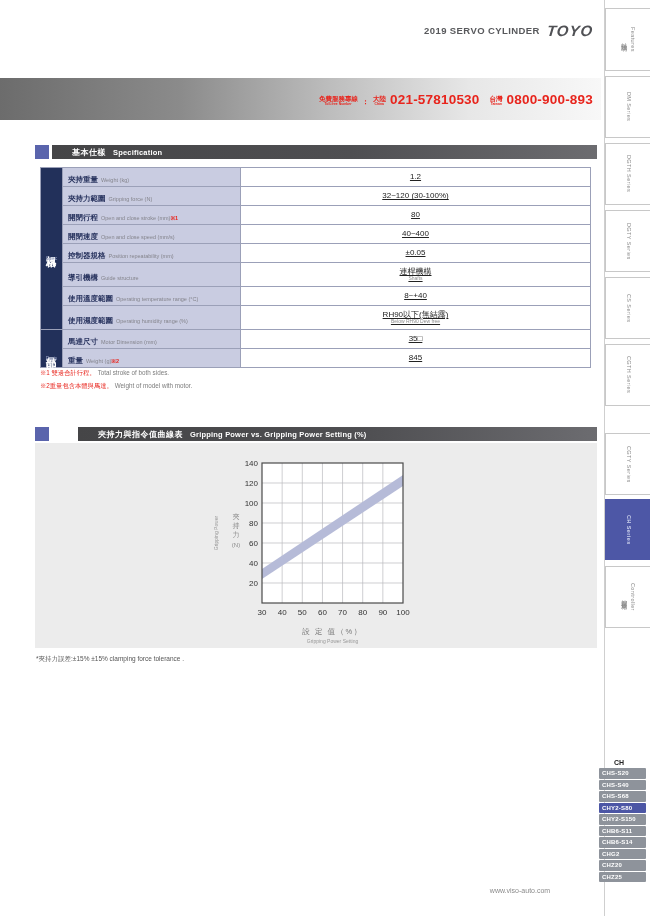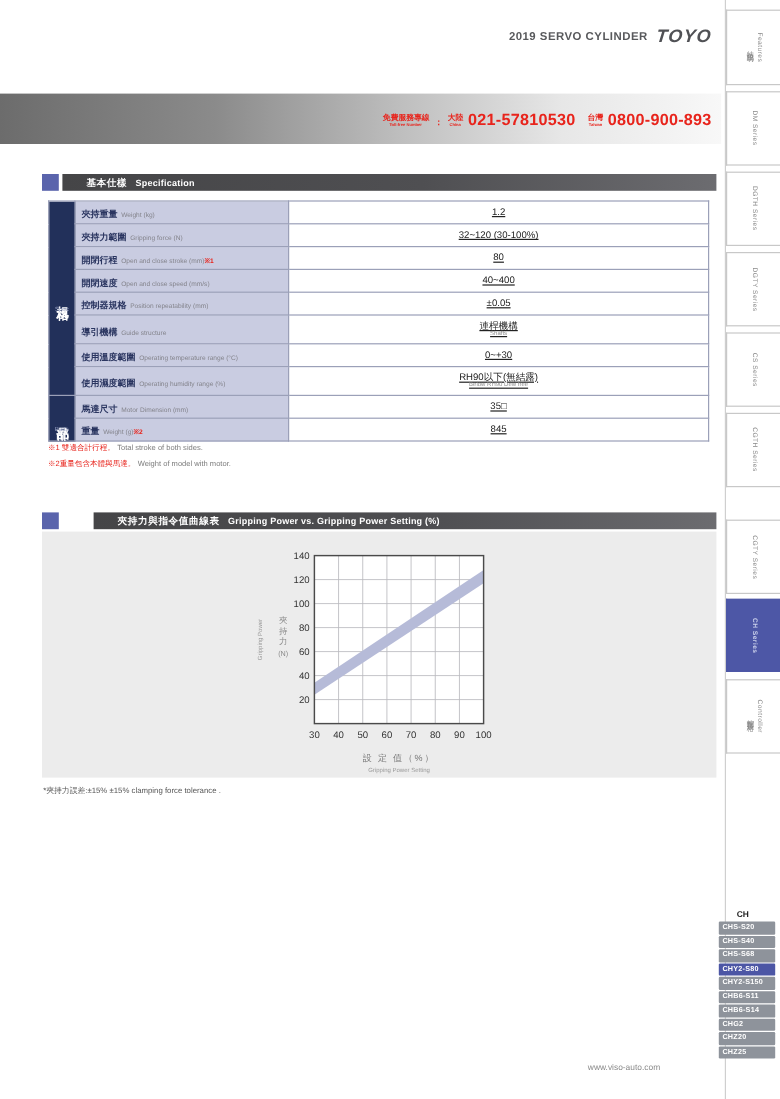--- a/index.html
+++ b/index.html
@@ -158,7 +158,7 @@
       <tr style="height: 19px;">
         <td class="label-cell"><span class="label-zh">使用溫度範圍</span><span class="label-en">Operating temperature range (°C)</span></td>
         <td class="value-cell">
-          <div class="value-main">0~+30</div>
+          <div class="value-main">8~+40</div>
         </td>
       </tr>
       <tr style="height: 24px;">

